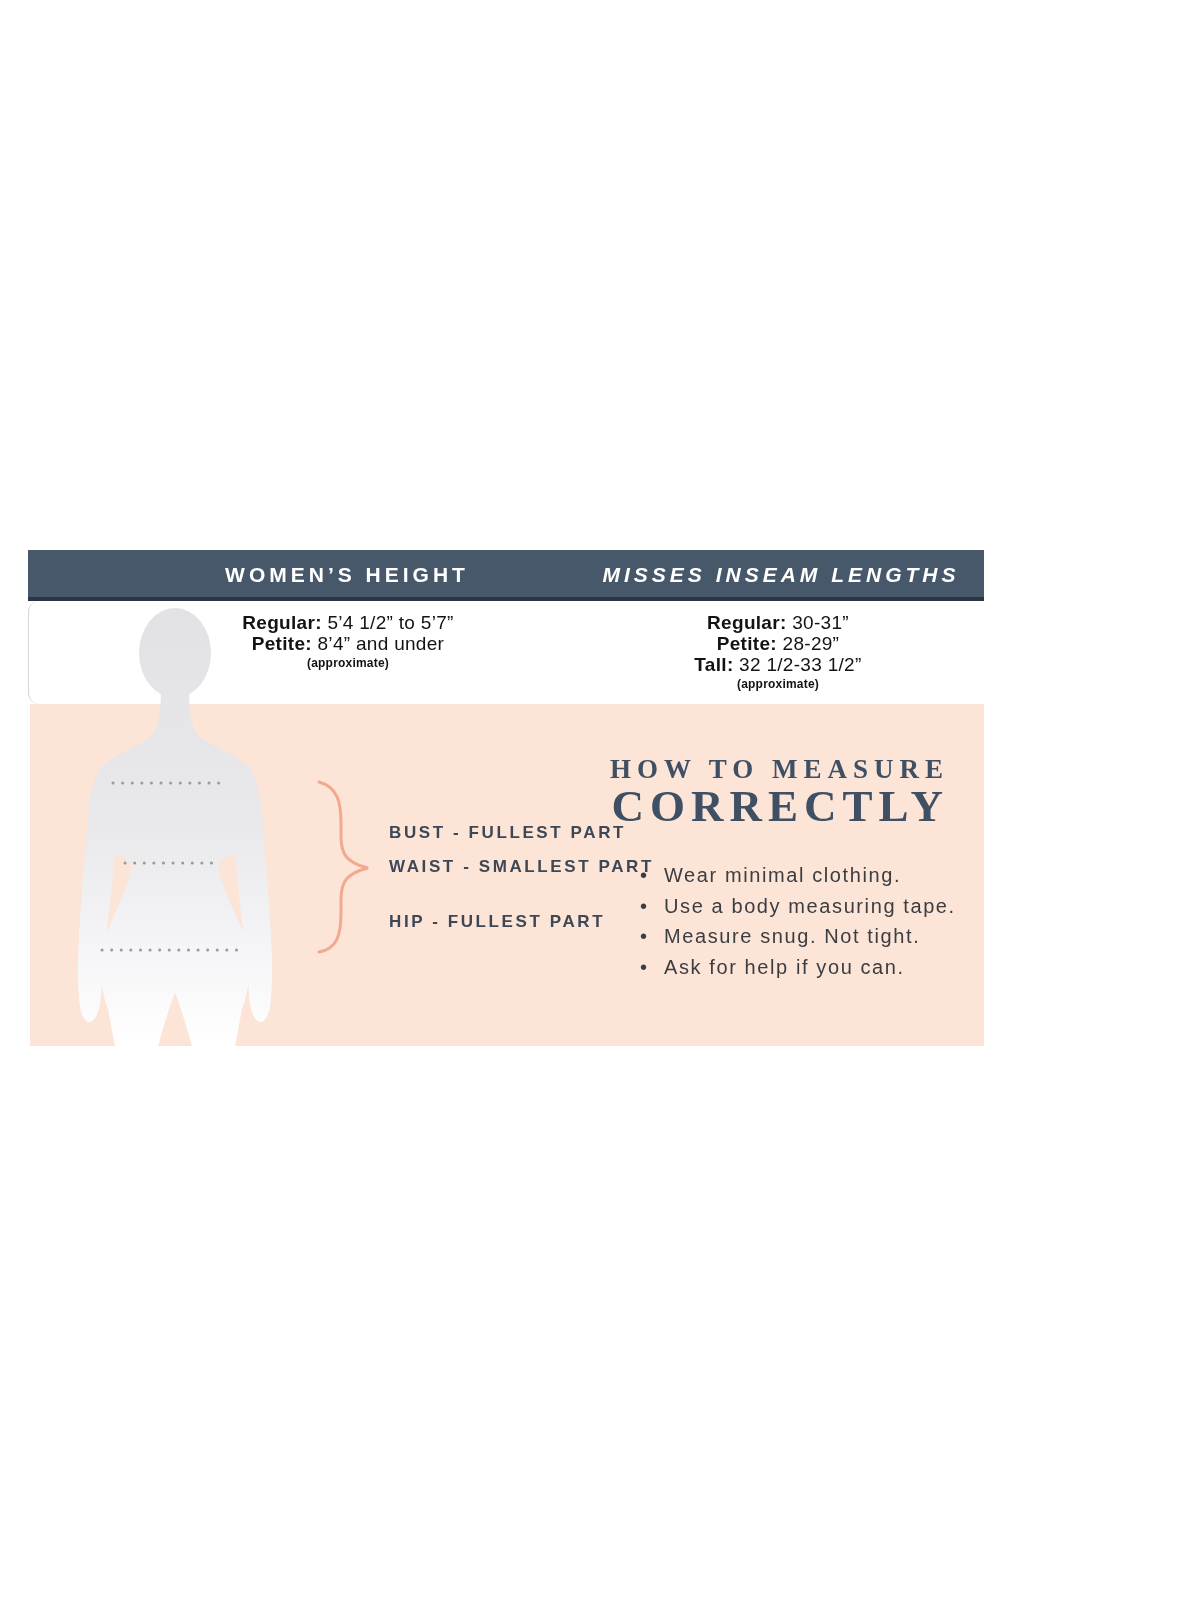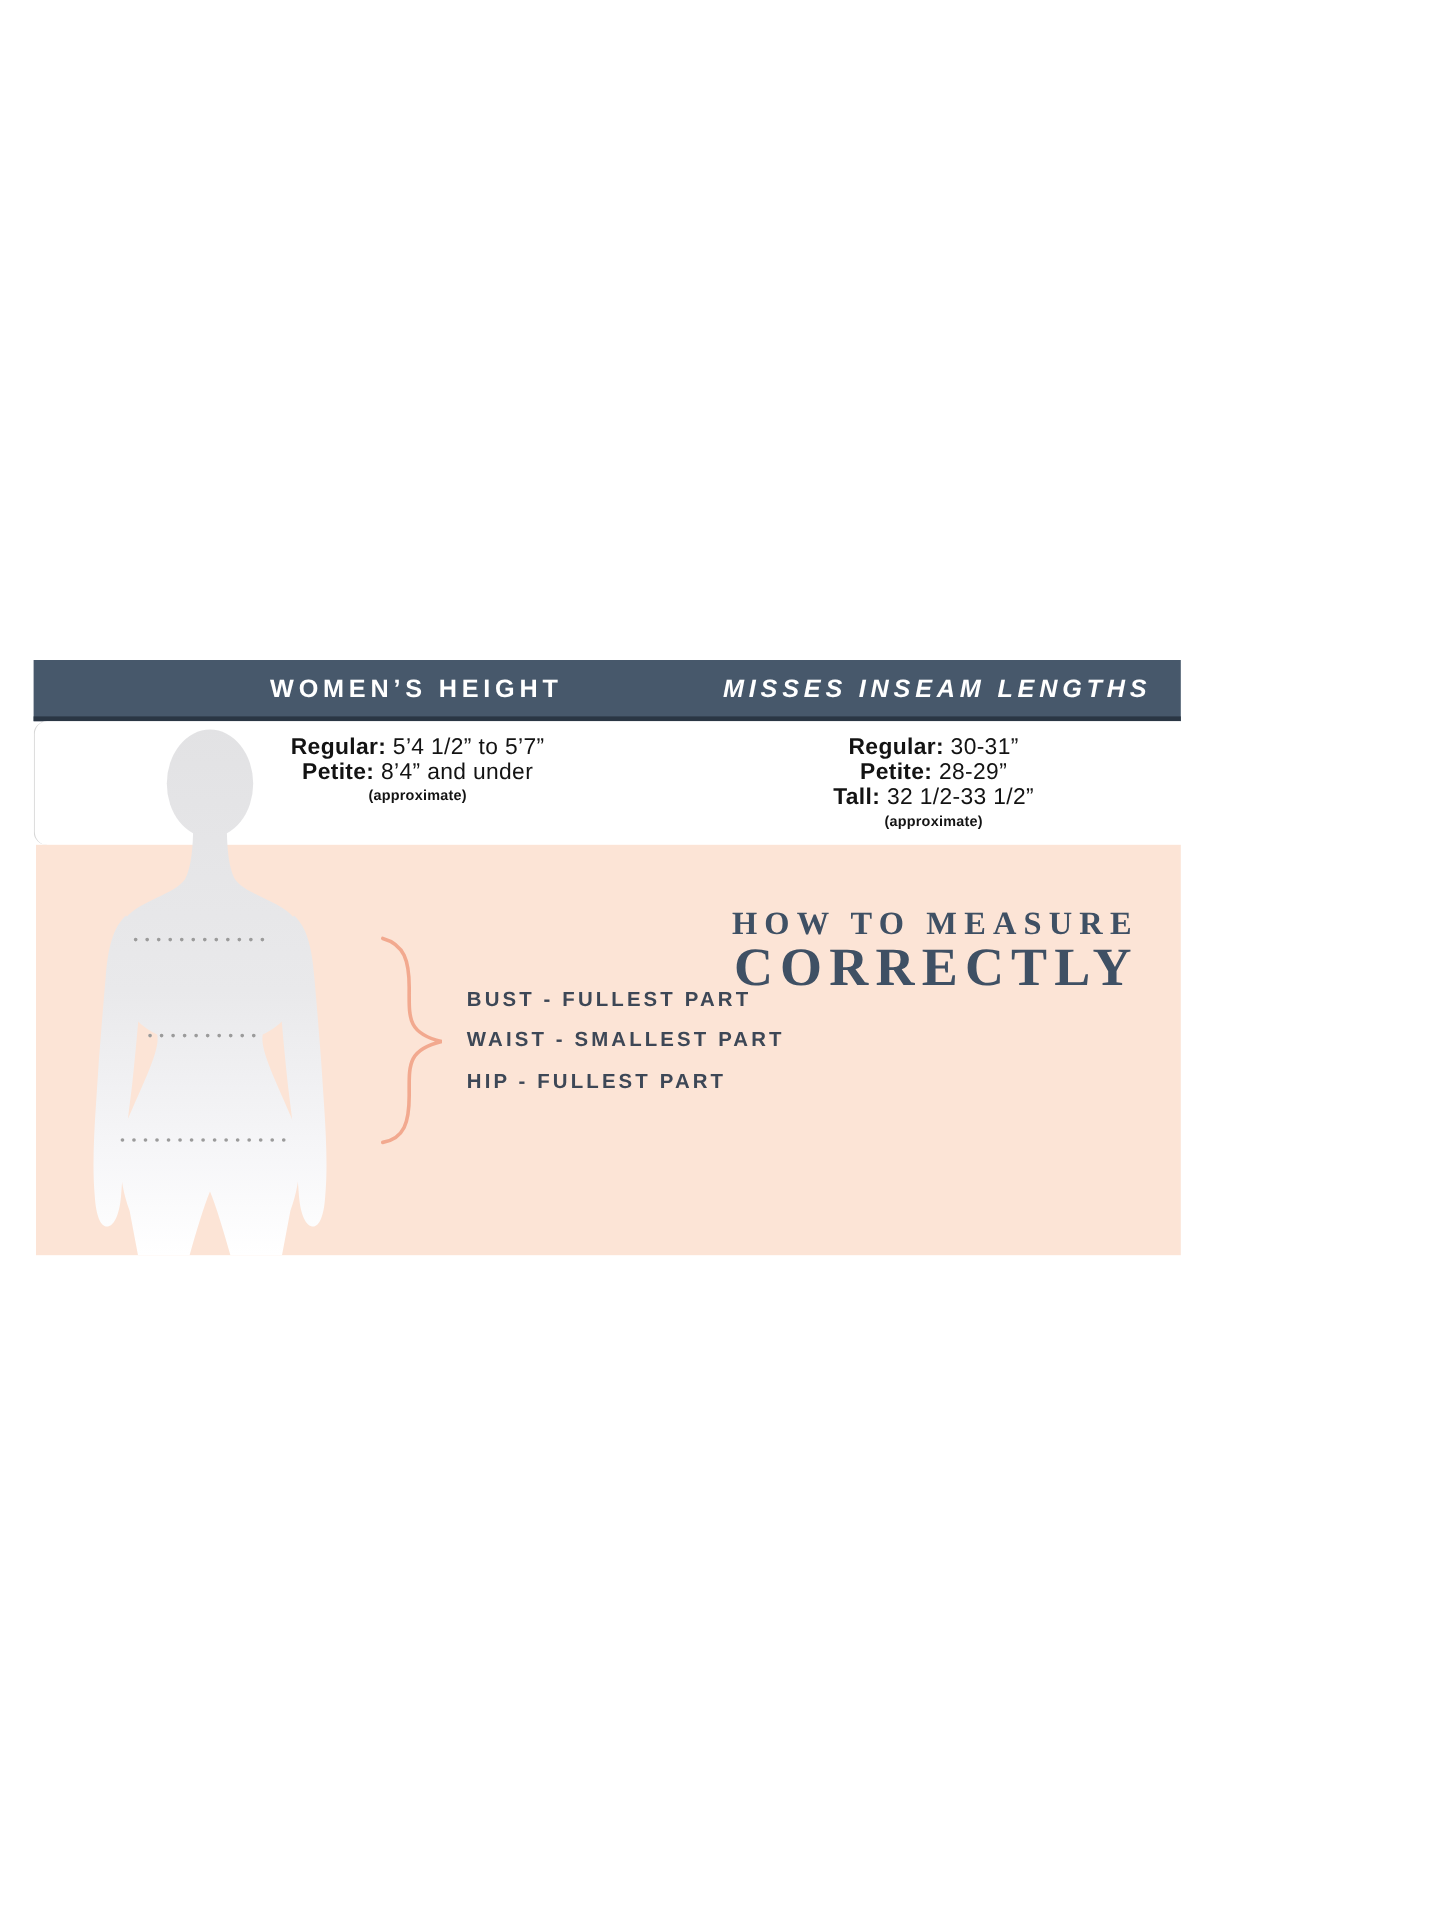--- a/index.html
+++ b/index.html
@@ -155,6 +155,12 @@
       <div class="howto-line1">HOW TO MEASURE</div>
       <div class="howto-line2">CORRECTLY</div>
     </div>
+    <ul class="howto-list">
+      <li>Wear minimal clothing.</li>
+      <li>Use a body measuring tape.</li>
+      <li>Measure snug. Not tight.</li>
+      <li>Ask for help if you can.</li>
+    </ul>
 
   </div>
 </div>

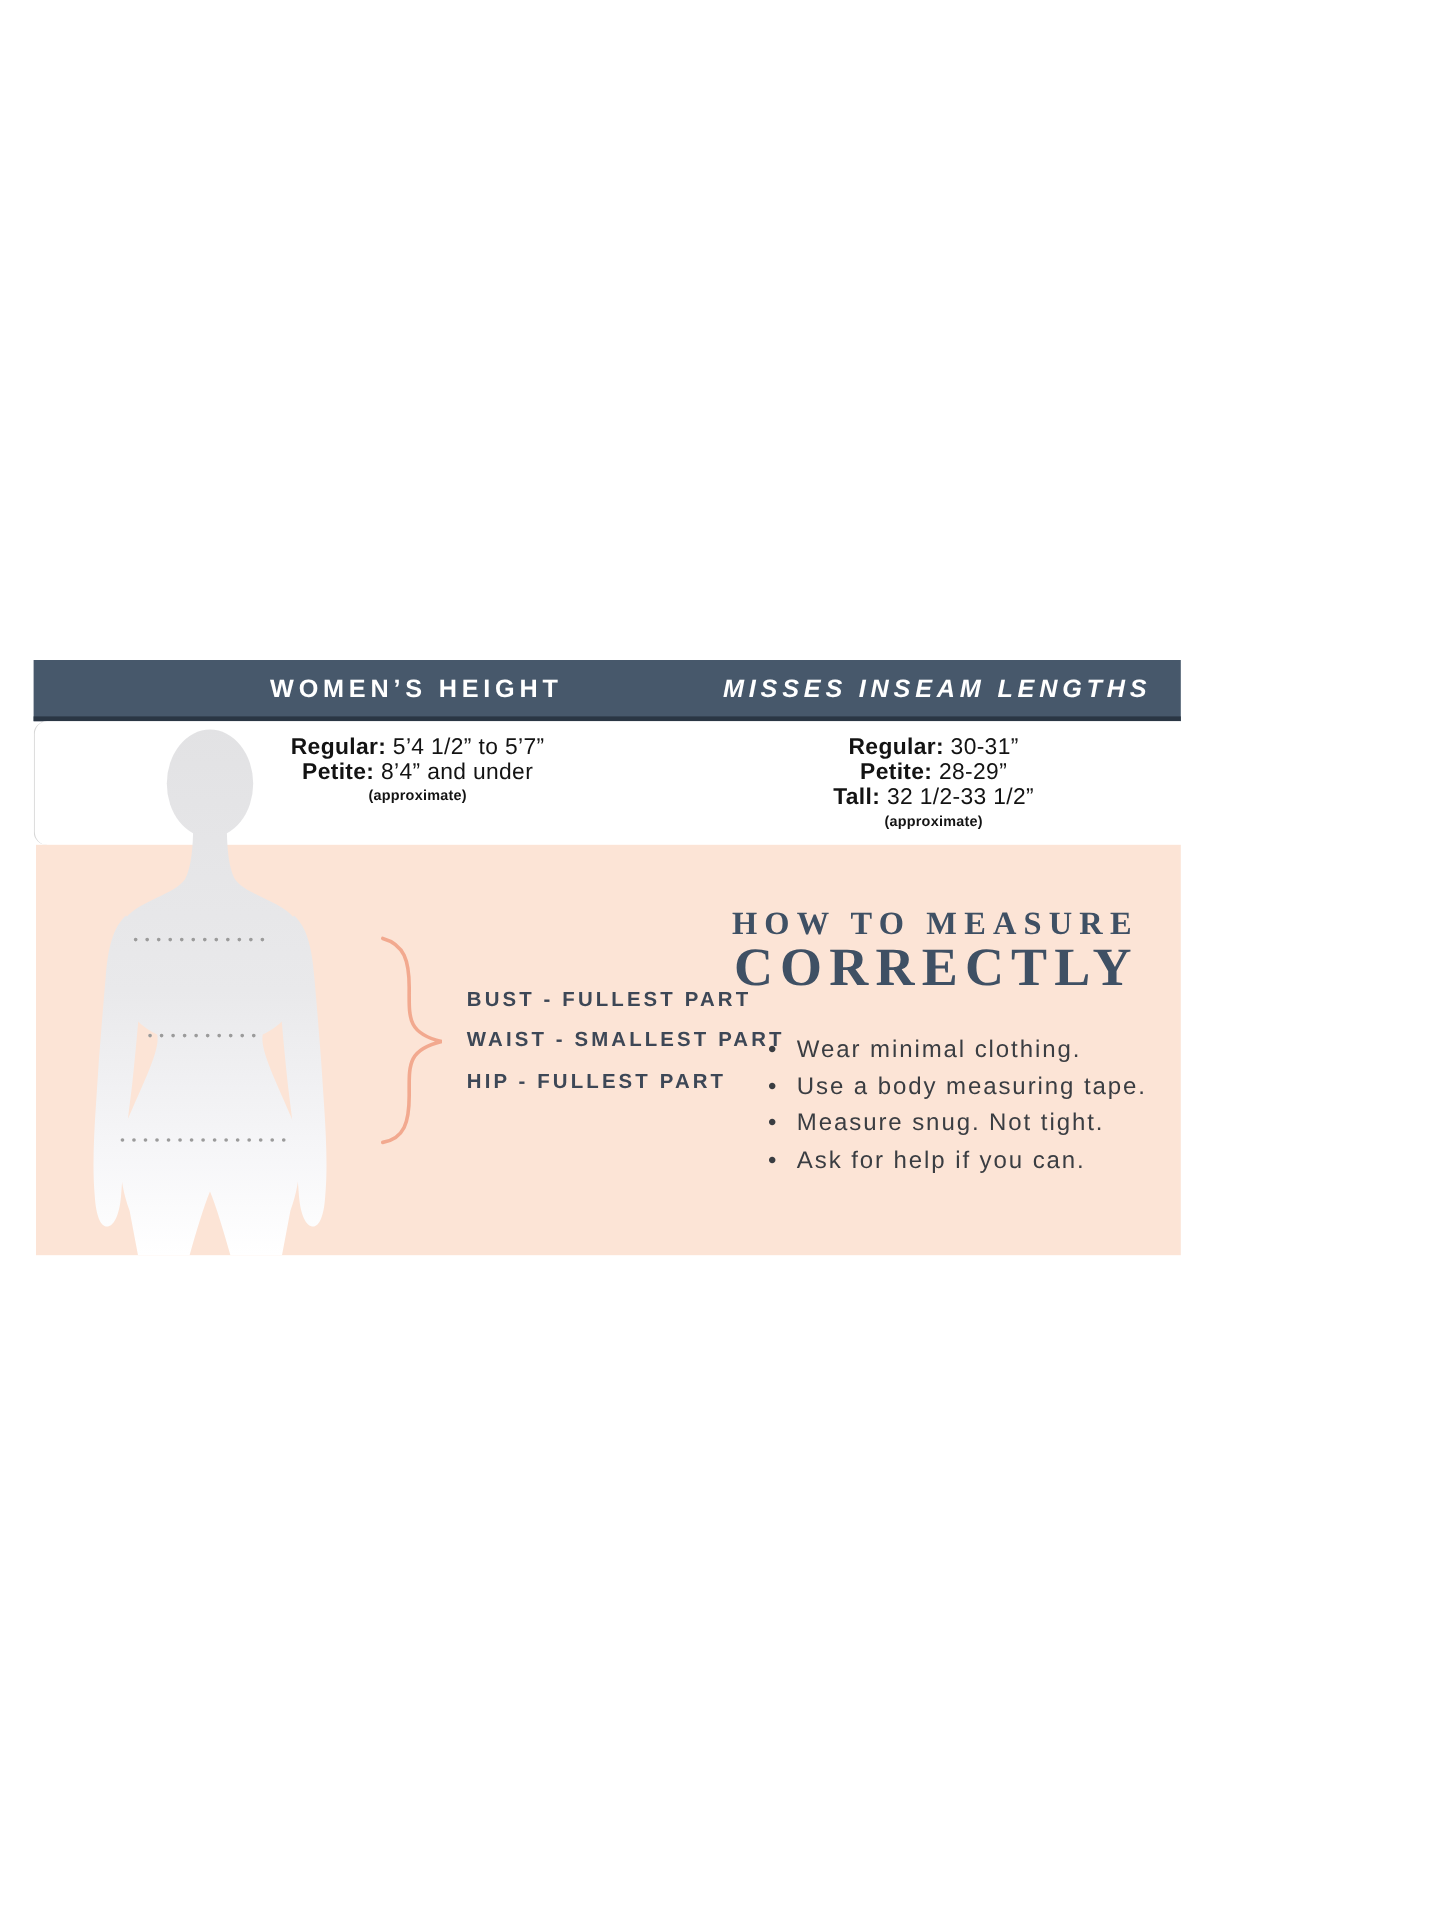--- a/index.html
+++ b/index.html
@@ -33,7 +33,7 @@
 
   .measure-label{position:absolute;left:361px;line-height:20px;font-size:17px;
        font-weight:600;letter-spacing:2.6px;color:#3d4756;white-space:nowrap;}
-  .ml-bust{top:273px;} .ml-waist{top:307px;} .ml-hip{top:342px;}
+  .ml-bust{top:273px;} .ml-waist{top:307px;} .ml-hip{top:362px;}
 
   .howto-heading{position:absolute;left:561px;top:204px;width:360px;text-align:right;
        color:#3f5064;font-family:"Liberation Serif",serif;font-weight:600;}

